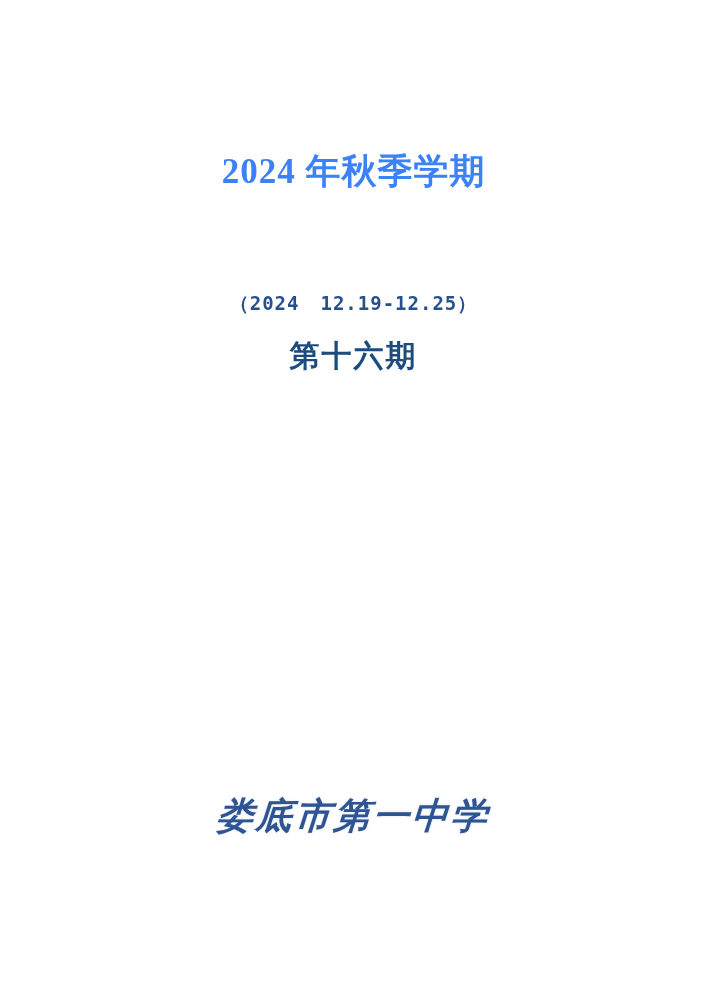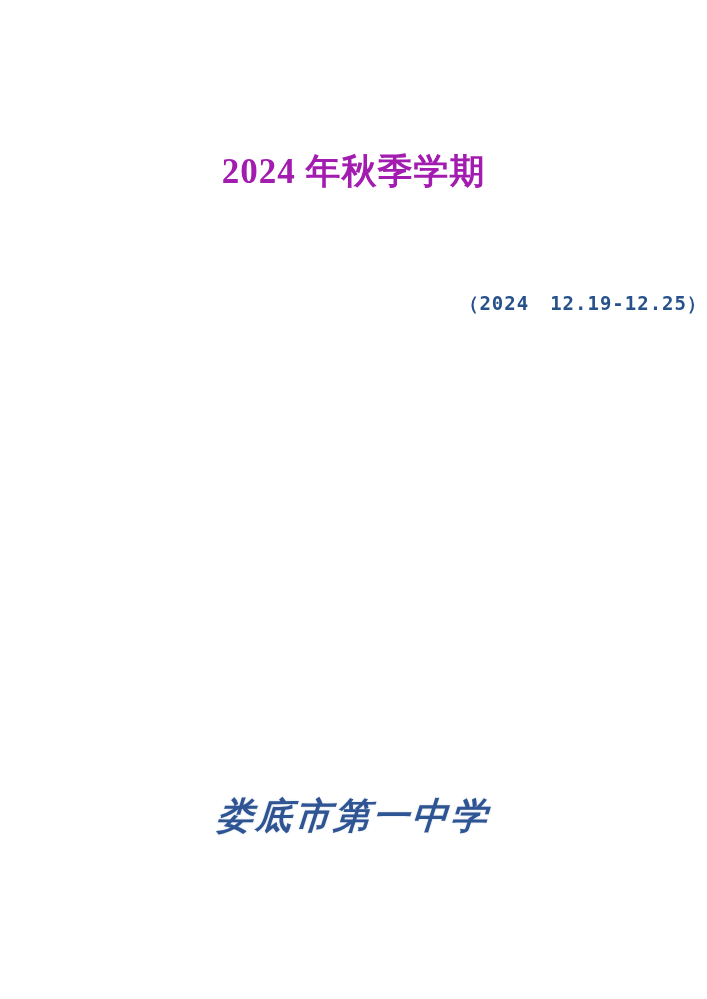--- a/index.html
+++ b/index.html
@@ -24,7 +24,7 @@
     margin: 0;
   }
   .title-line {
-    color: #a21caf;
+    color: #3b82f6;
     font-weight: bold;
     font-size: 35px;
     line-height: 44px;

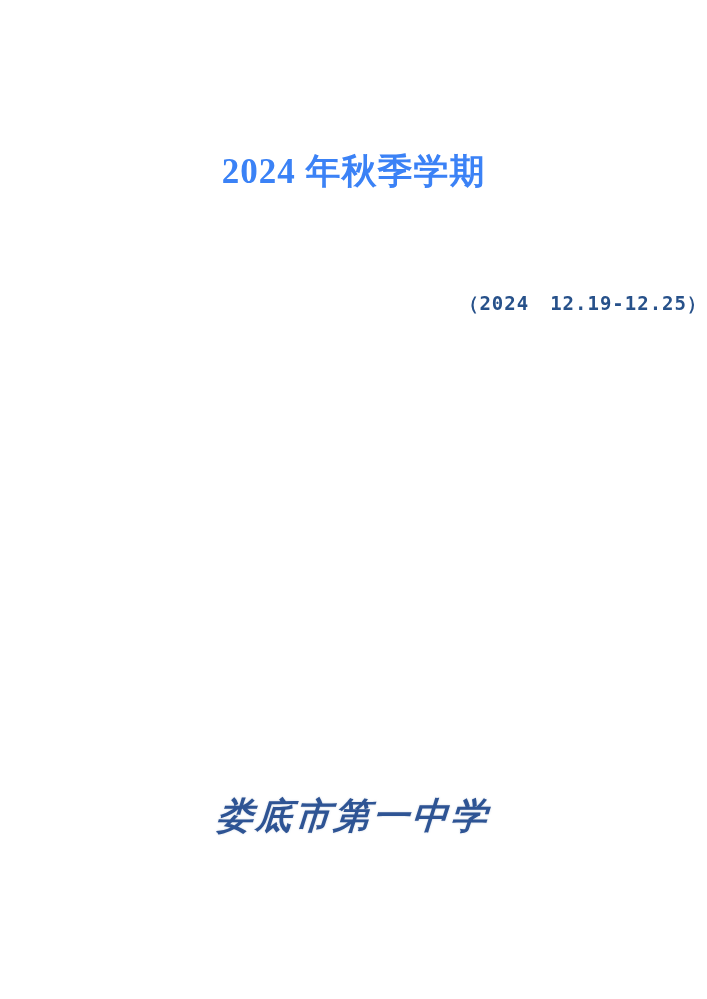--- a/index.html
+++ b/index.html
@@ -42,7 +42,6 @@
     word-spacing: 0.45em;
     letter-spacing: 1px;
     font-family: "DejaVu Sans Mono", "Liberation Mono", monospace;
-    text-align: right;
   }
   .issue-number {
     top: 337px;

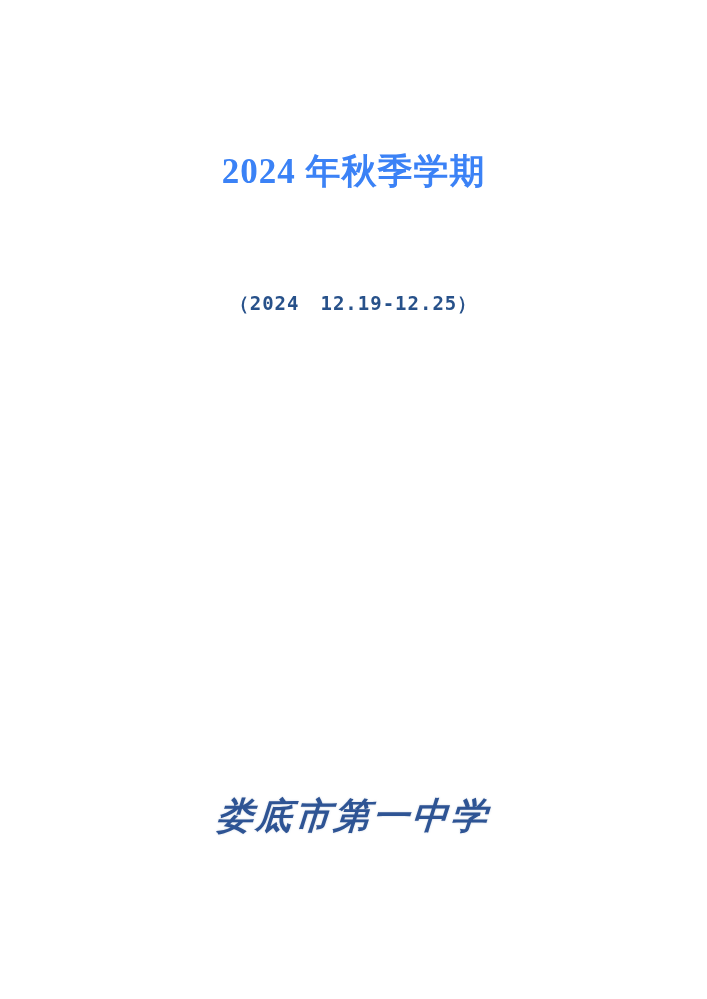--- a/index.html
+++ b/index.html
@@ -75,6 +75,7 @@
 
   <p class="centered-line date-range">（2024 12.19-12.25）</p>
 
+  <p class="centered-line issue-number">第十六期</p>
 
   <div class="centered-line school-logo">娄底市第一中学</div>
 

